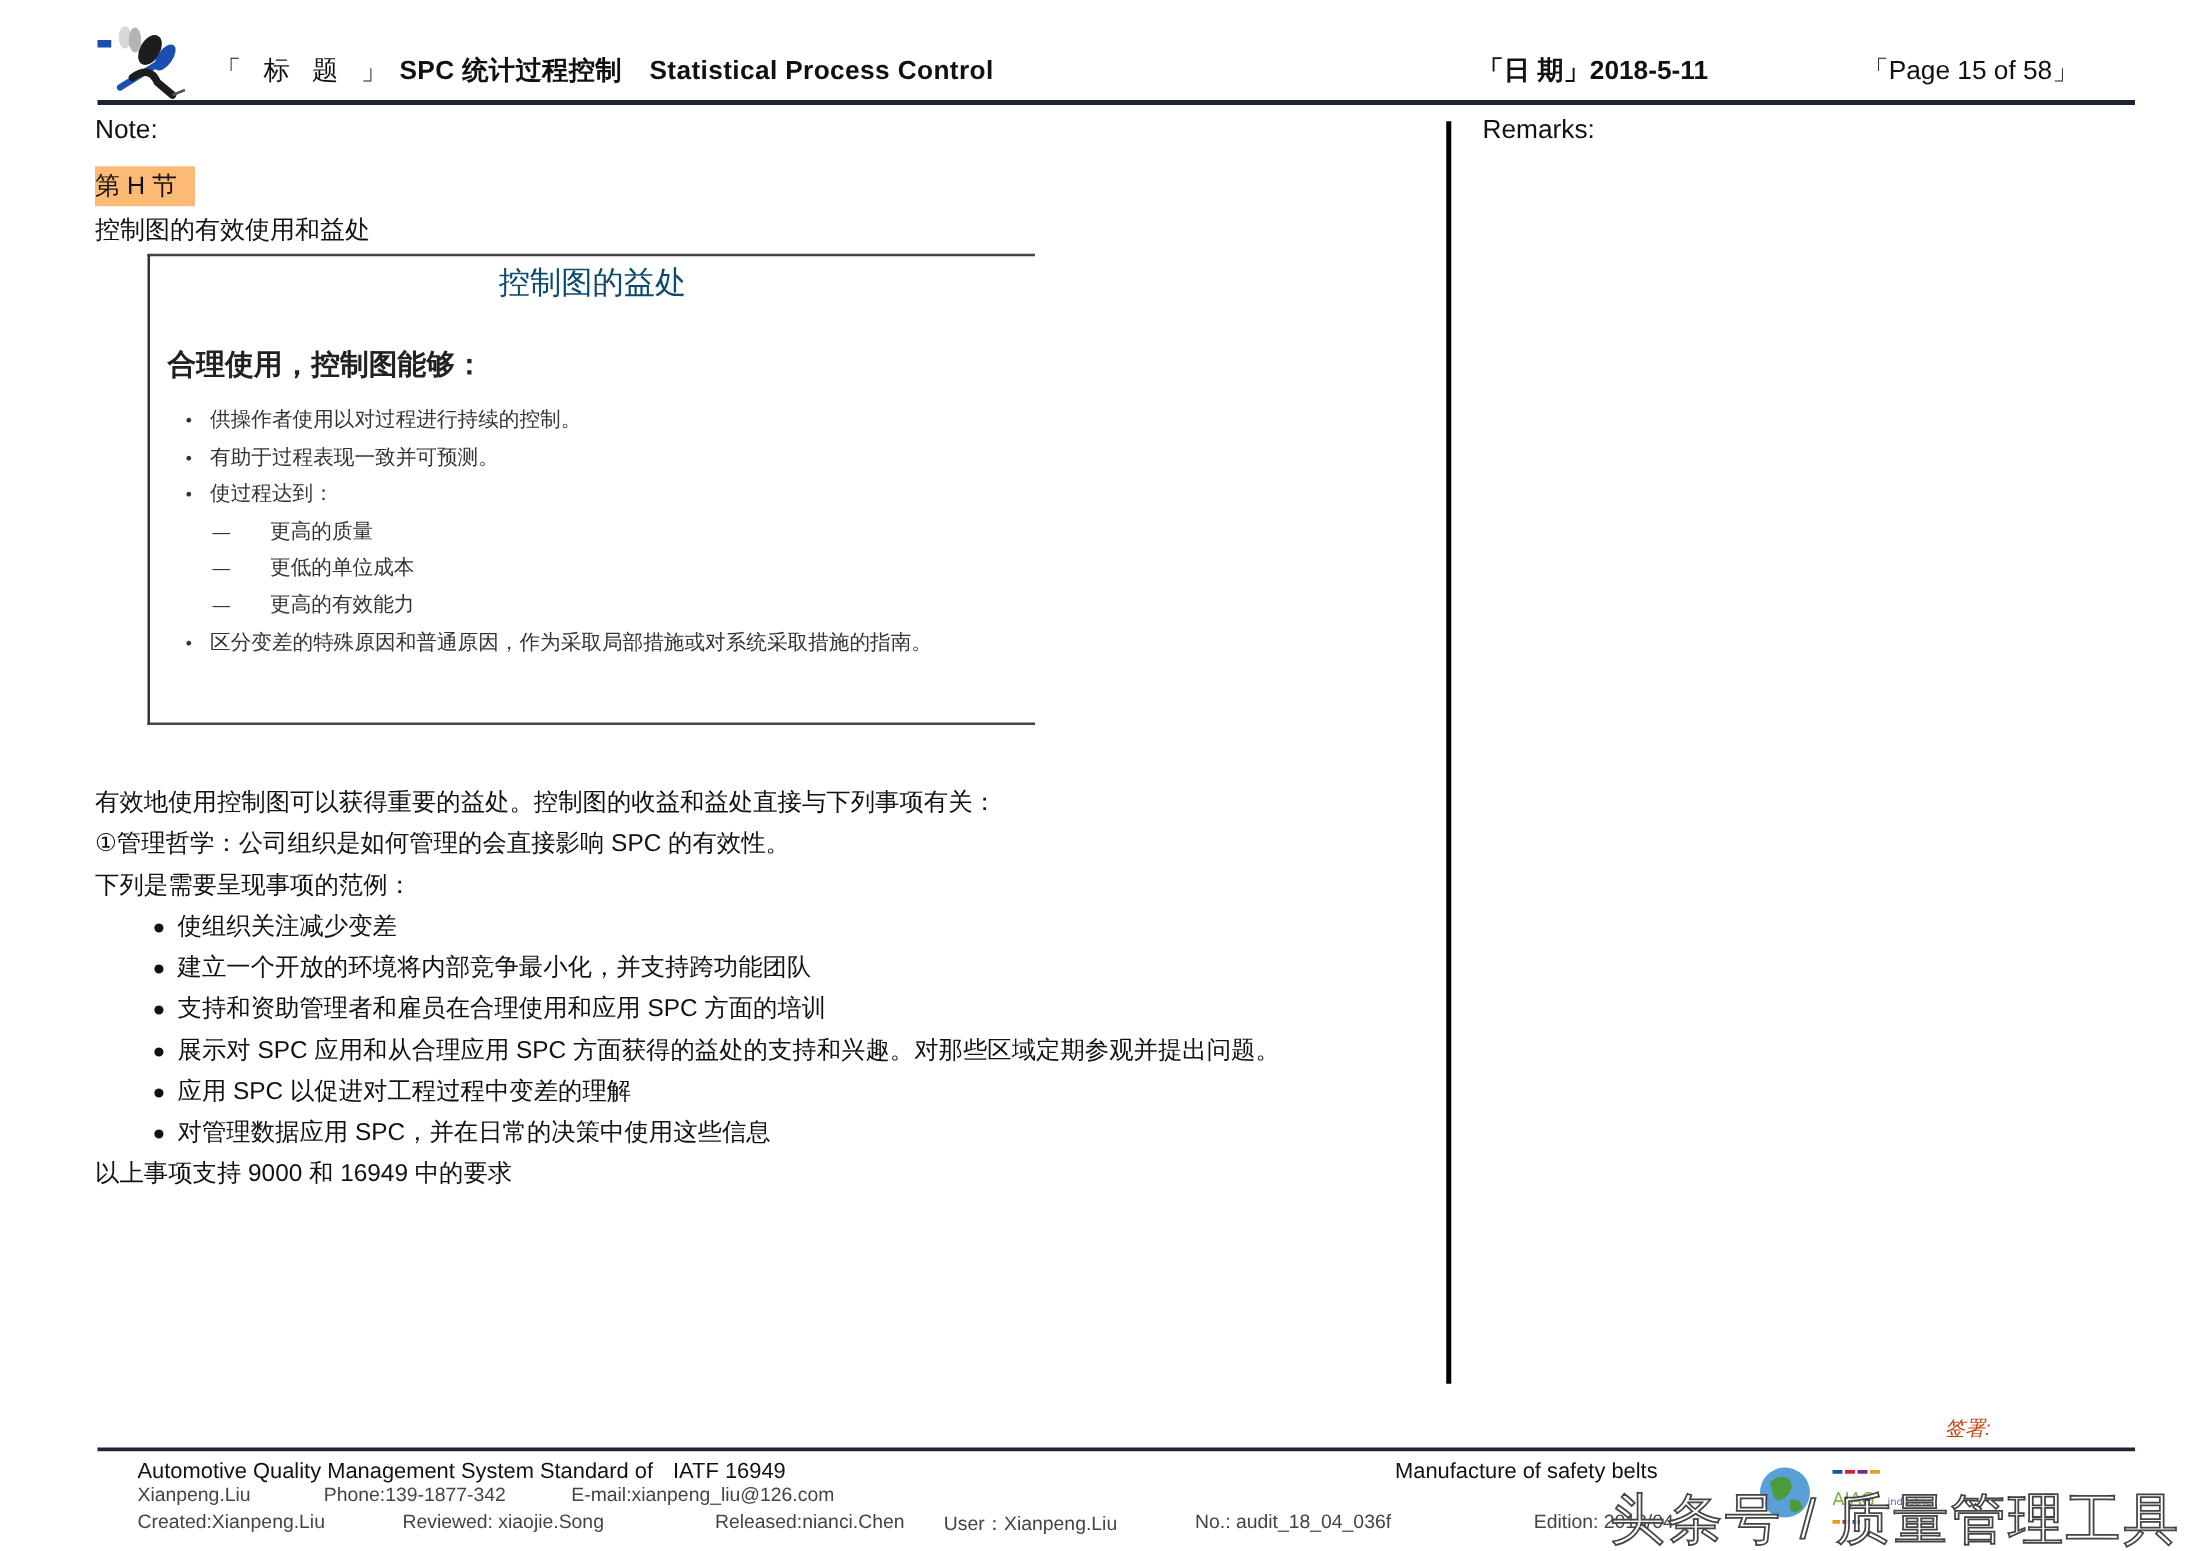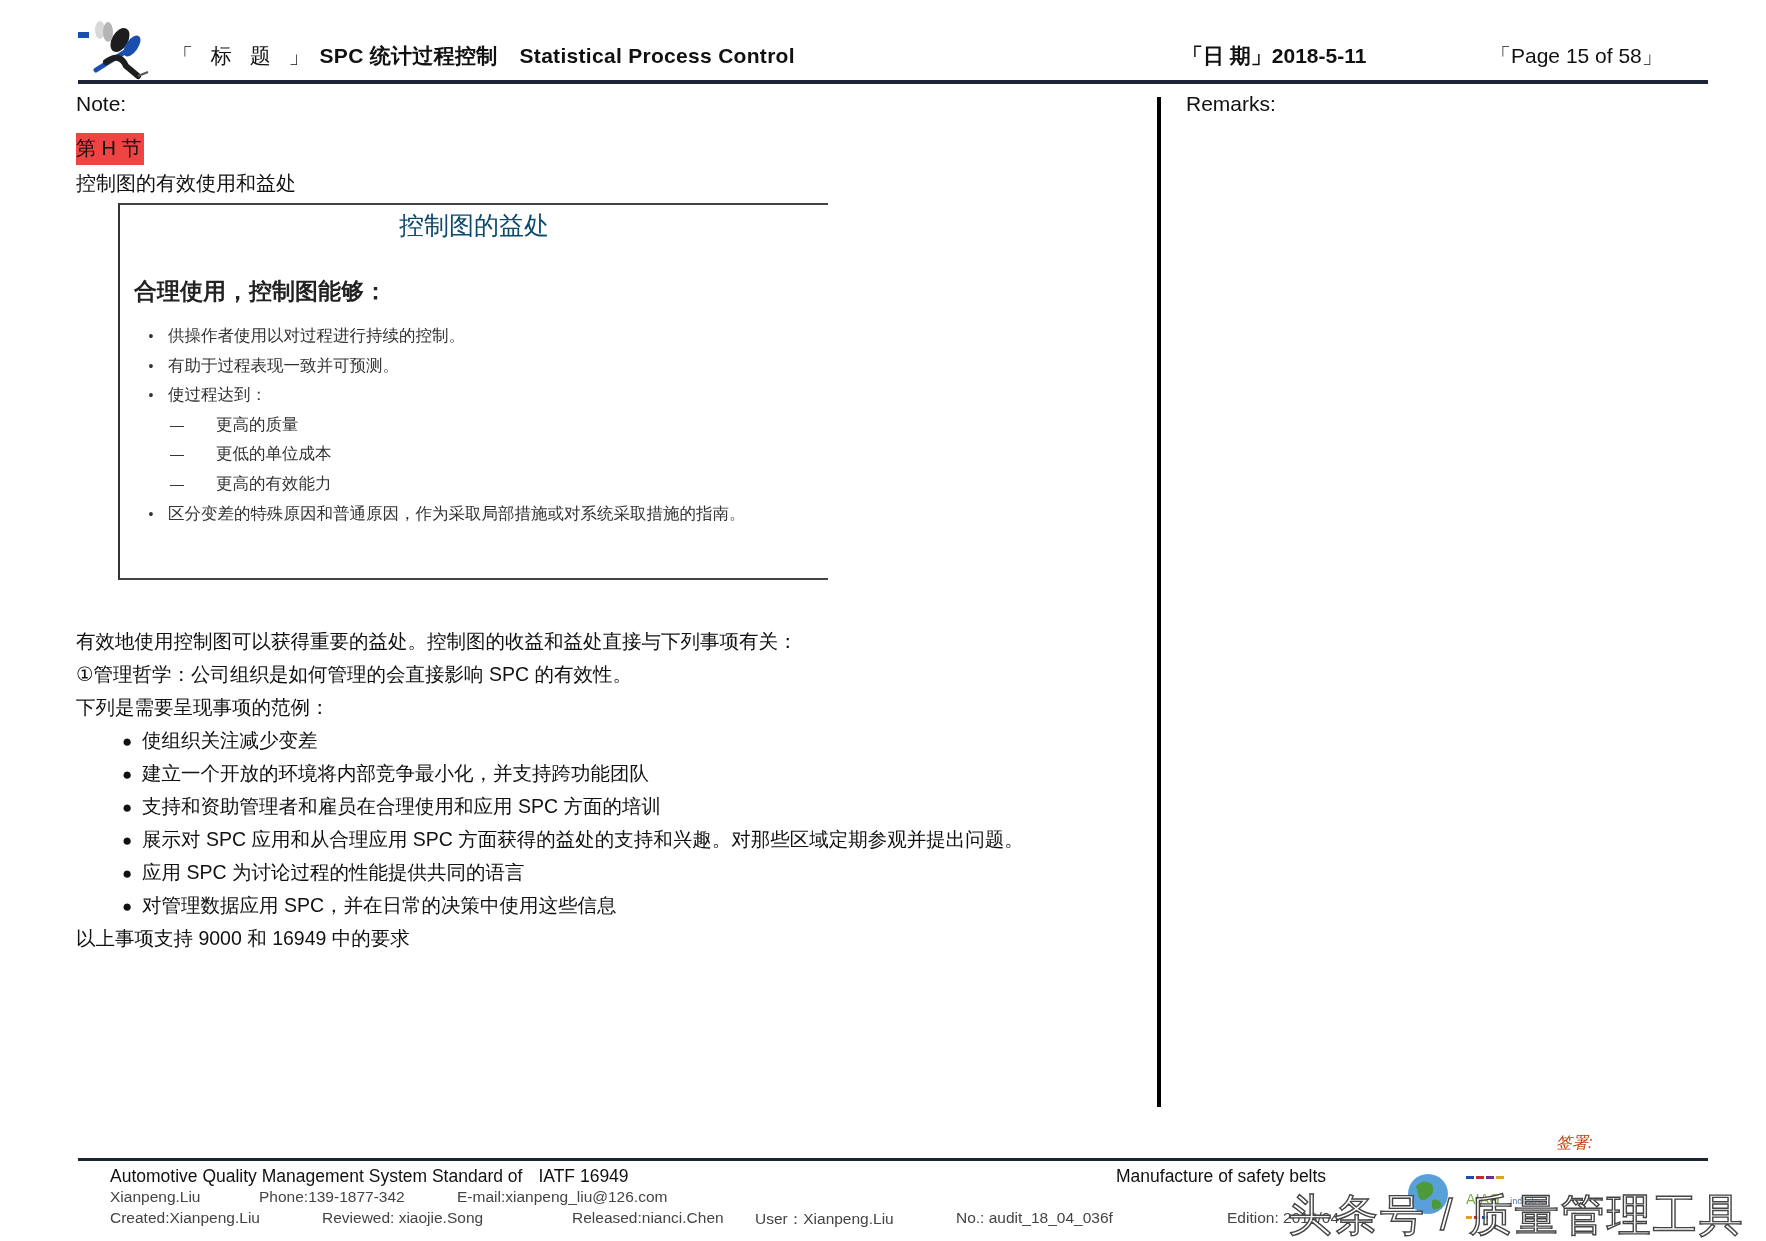--- a/index.html
+++ b/index.html
@@ -18,7 +18,7 @@
   .divider { left: 1157px; top: 97px; width: 4px; height: 1010px; background: #000; }
   .note-lbl { left: 76px; top: 92px; font-size: 21px; }
   .remarks-lbl { left: 1186px; top: 92px; font-size: 21px; }
-  .section-tag { left: 76px; top: 133px; font-size: 20px; background: #ef4444; padding: 2px 2px 3px 0; }
+  .section-tag { left: 76px; top: 133px; font-size: 20px; background: #fdba74; padding: 2px 14px 3px 0; }
   .subtitle { left: 76px; top: 170px; font-size: 20px; }
   
   .box { left: 118px; top: 203px; width: 708px; height: 373px; border-left: 2px solid #333;

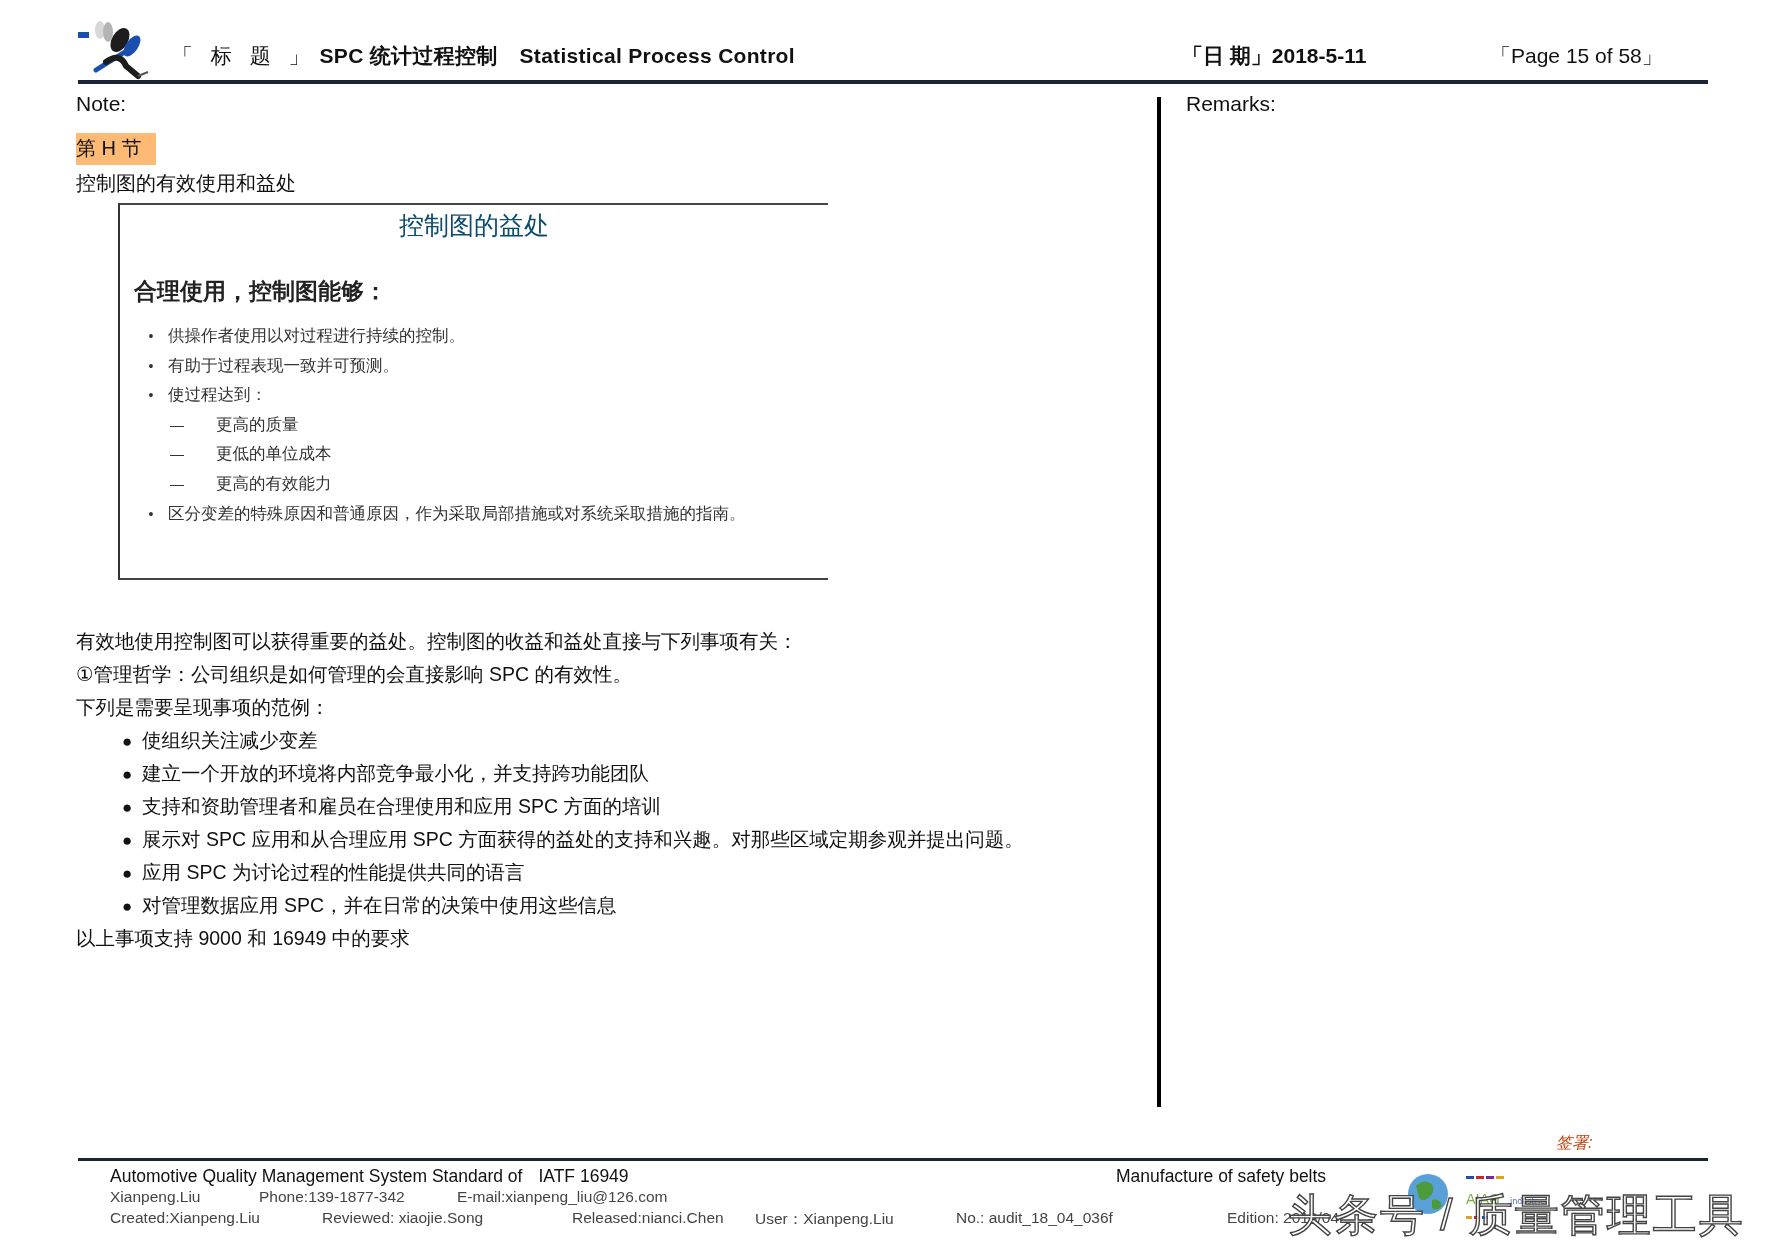--- a/index.html
+++ b/index.html
@@ -99,7 +99,7 @@
   <div class="line bul"><span class="dot">●</span><span>建立一个开放的环境将内部竞争最小化，并支持跨功能团队</span></div>
   <div class="line bul"><span class="dot">●</span><span>支持和资助管理者和雇员在合理使用和应用 SPC 方面的培训</span></div>
   <div class="line bul"><span class="dot">●</span><span>展示对 SPC 应用和从合理应用 SPC 方面获得的益处的支持和兴趣。对那些区域定期参观并提出问题。</span></div>
-  <div class="line bul"><span class="dot">●</span><span>应用 SPC 为讨论过程的性能提供共同的语言</span></div>
+  <div class="line bul"><span class="dot">●</span><span>应用 SPC 以促进对工程过程中变差的理解</span></div>
   <div class="line bul"><span class="dot">●</span><span>对管理数据应用 SPC，并在日常的决策中使用这些信息</span></div>
   <div class="line">以上事项支持 9000 和 16949 中的要求</div>
 </div>

